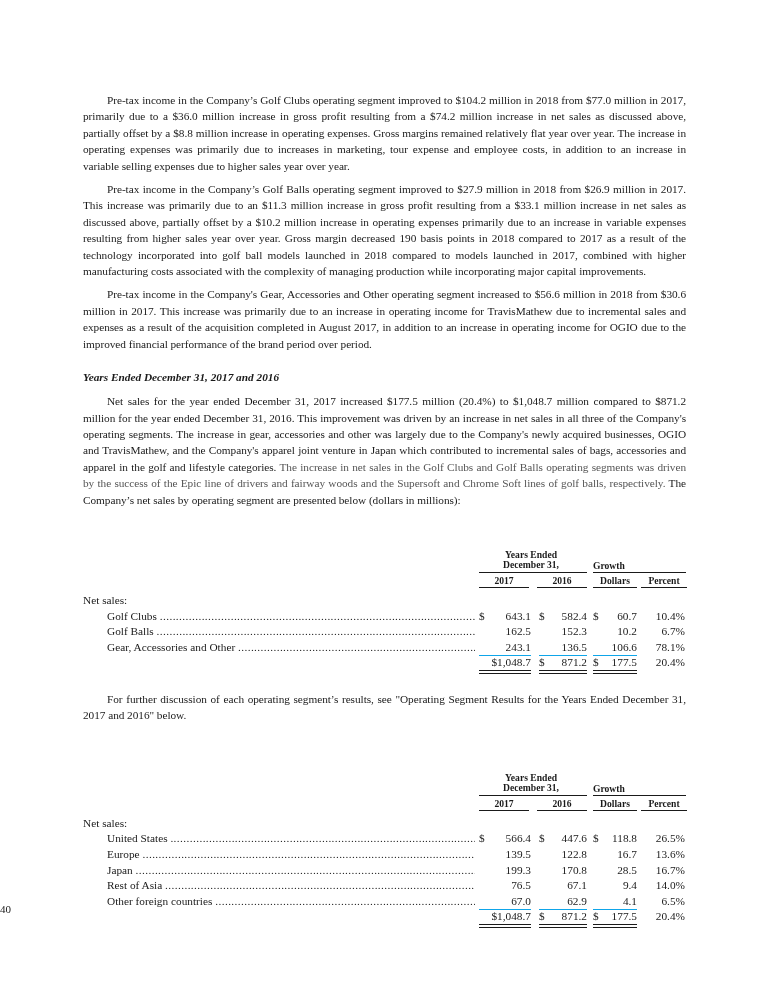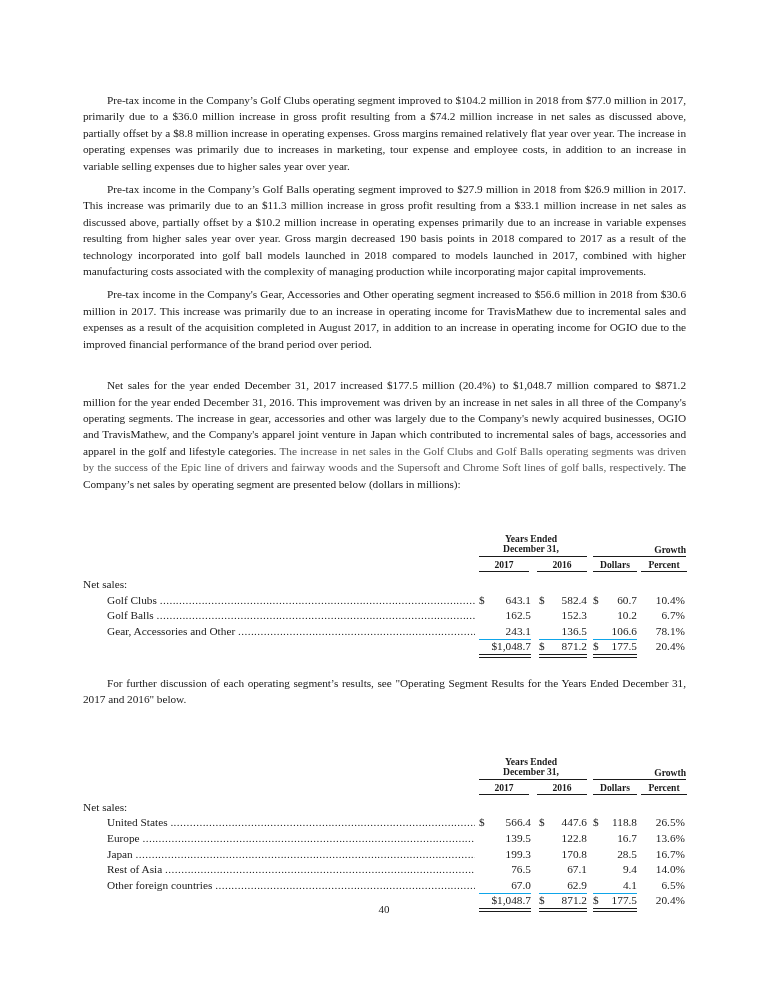--- a/index.html
+++ b/index.html
@@ -49,6 +49,7 @@
   <div style="height:7px"></div>
   <p class="para">Pre-tax income in the Company's Gear, Accessories and Other operating segment increased to $56.6 million in 2018 from $30.6 million in 2017. This increase was primarily due to an increase in operating income for TravisMathew due to incremental sales and expenses as a result of the acquisition completed in August 2017, in addition to an increase in operating income for OGIO due to the improved financial performance of the brand period over period.</p>
   <div style="height:17px"></div>
+  <p class="heading">Years Ended December 31, 2017 and 2016</p>
   <div style="height:8px"></div>
   <p class="para"><span>Net sales for the year ended December 31, 2017 increased $177.5 million (20.4%) to $1,048.7 million compared to $871.2 million for the year ended December 31, 2016. This improvement was driven by an increase in net sales in all three of the Company's operating segments. The increase in gear, accessories and other was largely due to the Company's newly acquired businesses, OGIO and TravisMathew, and the Company's apparel joint venture in Japan which contributed to incremental sales of bags, accessories and apparel in the golf and lifestyle categories. </span><span class="gray">The increase in net sales in the Golf Clubs and Golf Balls operating segments was driven by the success of the Epic line of drivers and fairway woods and the Supersoft and Chrome Soft lines of golf balls, respectively. </span><span> The Company’s net sales by operating segment are presented below (dollars in millions):</span></p>
 

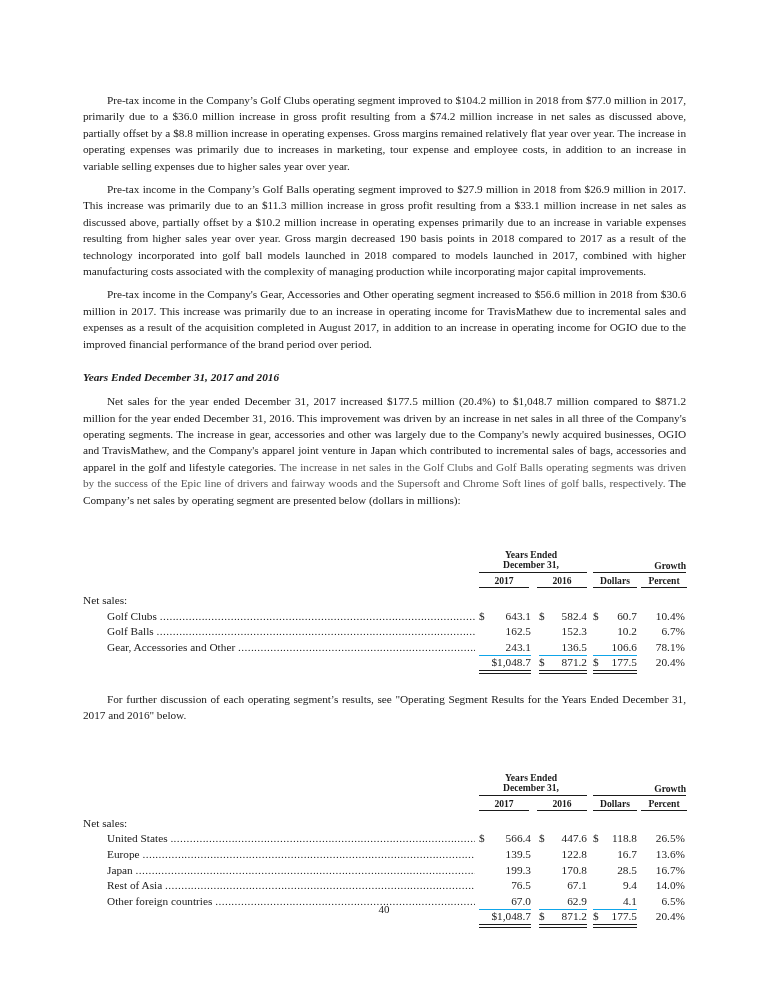--- a/index.html
+++ b/index.html
@@ -21,7 +21,7 @@
     .fin-table { position: relative; width: 603px; }
     .hdr { position: relative; height: 38px; margin-top: 32px; }
     .hdr .ye { position: absolute; left: 393px; width: 110px; text-align: center; font-weight: bold; font-size: 9.6px; line-height: 10px; top: 0; }
-    .hdr .gr { position: absolute; left: 510px; width: 93px; text-align: right; font-weight: bold; font-size: 9.6px; top: 10px; }
+    .hdr .gr { position: absolute; left: 510px; width: 93px; text-align: left; font-weight: bold; font-size: 9.6px; top: 10px; }
     .hdr .rule1 { position: absolute; top: 22px; height: 1px; background: #1a1a1a; }
     .hdr .col { position: absolute; top: 25px; font-weight: bold; font-size: 9.6px; text-align: center; }
     .hdr .rule2 { position: absolute; top: 37px; height: 1px; background: #1a1a1a; }

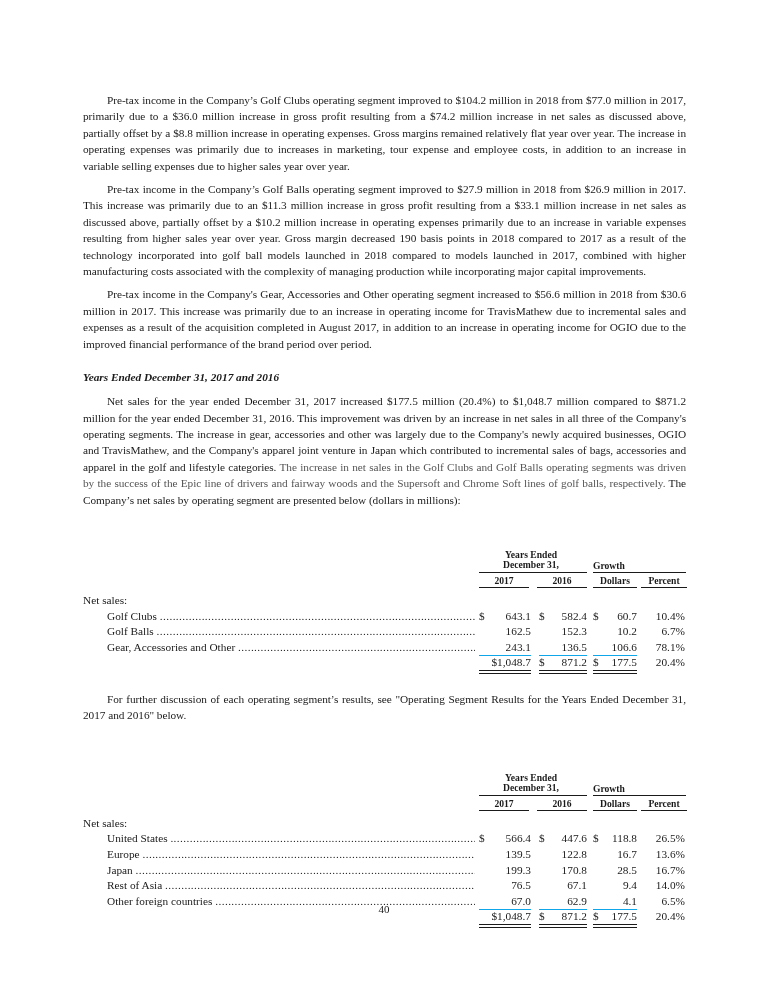--- a/index.html
+++ b/index.html
@@ -37,7 +37,7 @@
     .dollar { position: absolute; }
     .u-single { border-bottom: 1px solid #0ea5e9; }
     .u-double { position: absolute; height: 2px; border-top: 1px solid #1a1a1a; border-bottom: 1px solid #1a1a1a; }
-    .page-num { position: absolute; left: 0; width: 768px; top: 903px; text-align: center; font-size: 11px; }
+    .page-num { position: absolute; left: 0; width: 768px; top: 903px; font-size: 11px; }
   </style>
 </head>
 <body>

